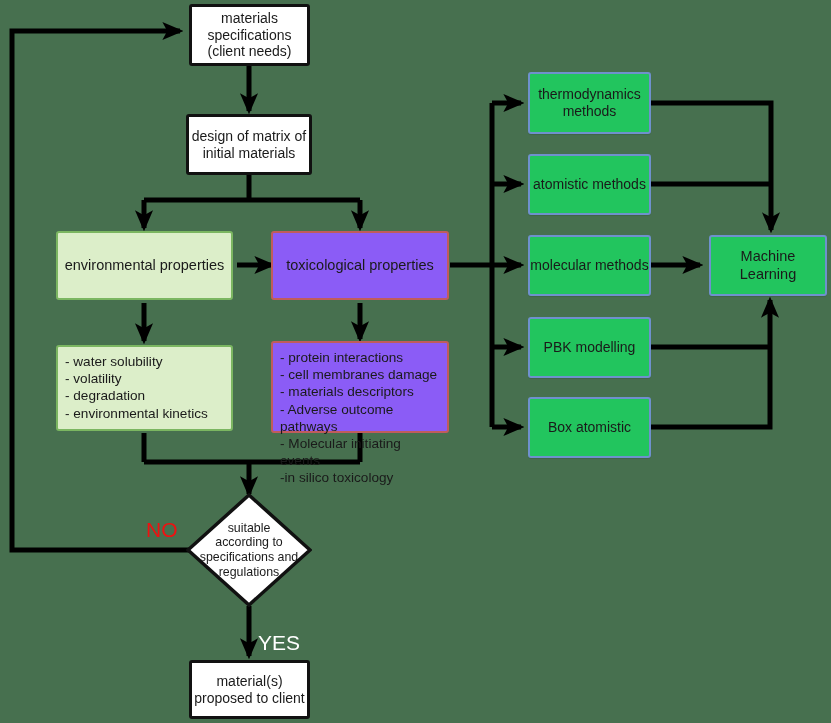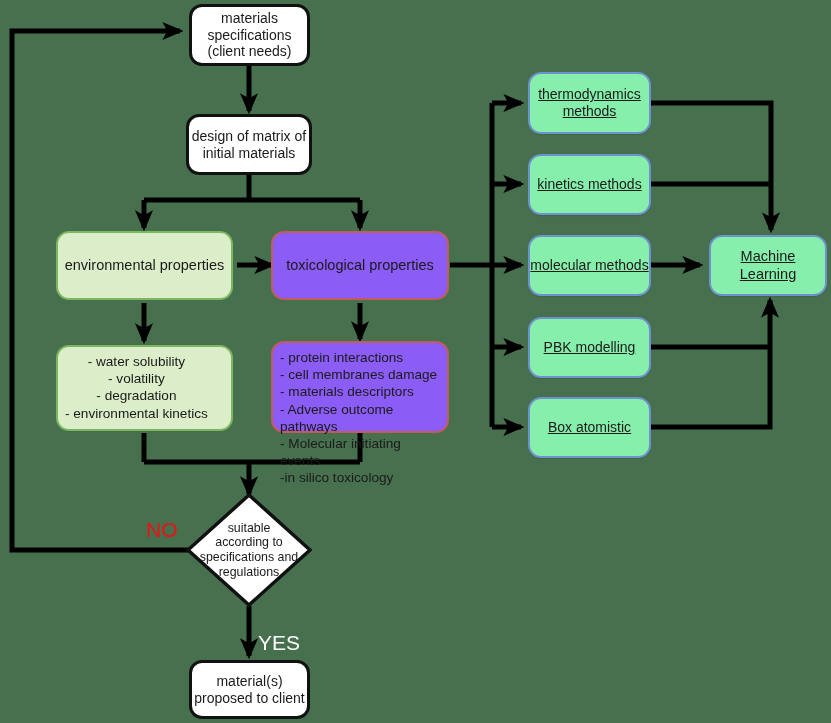--- a/index.html
+++ b/index.html
@@ -31,7 +31,7 @@
     text-align: center;
     color: #1a1a1a;
     line-height: 1.18;
-    border-radius: 13px;
+    border-radius: 3px;
     z-index: 3;
   }
   .node-white {

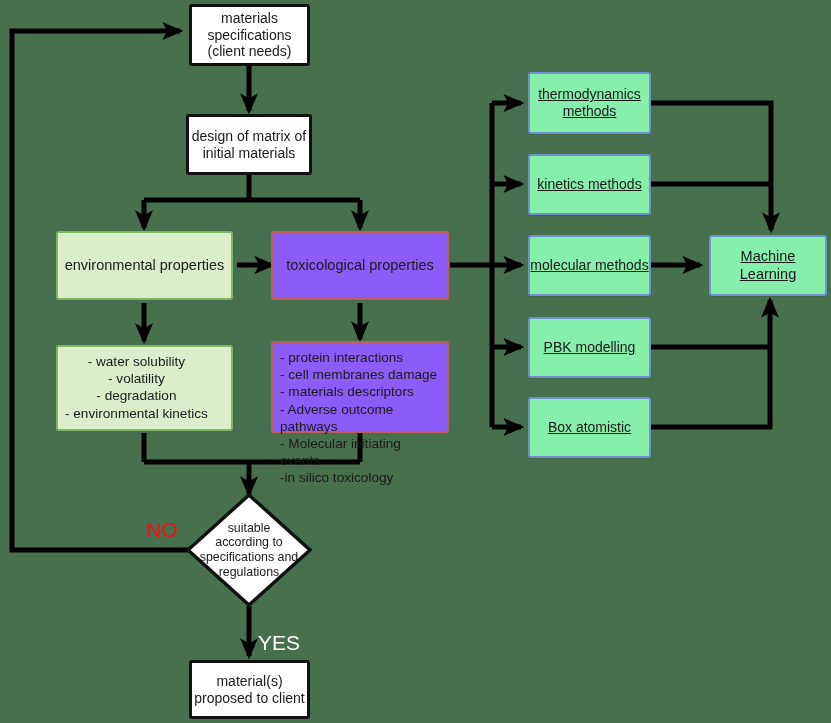--- a/index.html
+++ b/index.html
@@ -51,11 +51,10 @@
     font-size: 14.5px;
   }
   .node-blue {
-    background: #86efac;
+    background: #22c55e;
     border: 2.5px solid #6f91cd;
     font-size: 14px;
     box-shadow: 0 1px 1px rgba(0,0,0,0.10);
-    text-decoration: underline;
   }
   .list-box {
     align-items: flex-start;

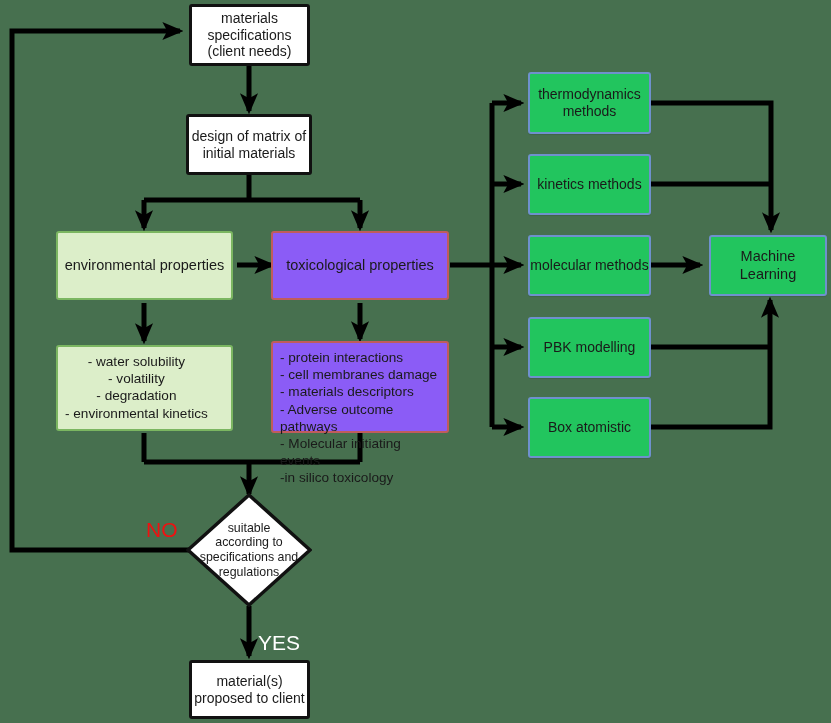--- a/index.html
+++ b/index.html
@@ -183,7 +183,7 @@
   <div class="node node-blue multiline" style="left:528px; top:72px; width:123px; height:62px;">thermodynamics
 methods</div>
 
-  <div class="node node-blue" style="left:528px; top:154px; width:123px; height:61px;">kinetics methods</div>
+  <div class="node node-blue" style="left:528px; top:154px; width:123px; height:61px;">atomistic methods</div>
 
   <div class="node node-blue" style="left:528px; top:235px; width:123px; height:61px;">molecular methods</div>
 

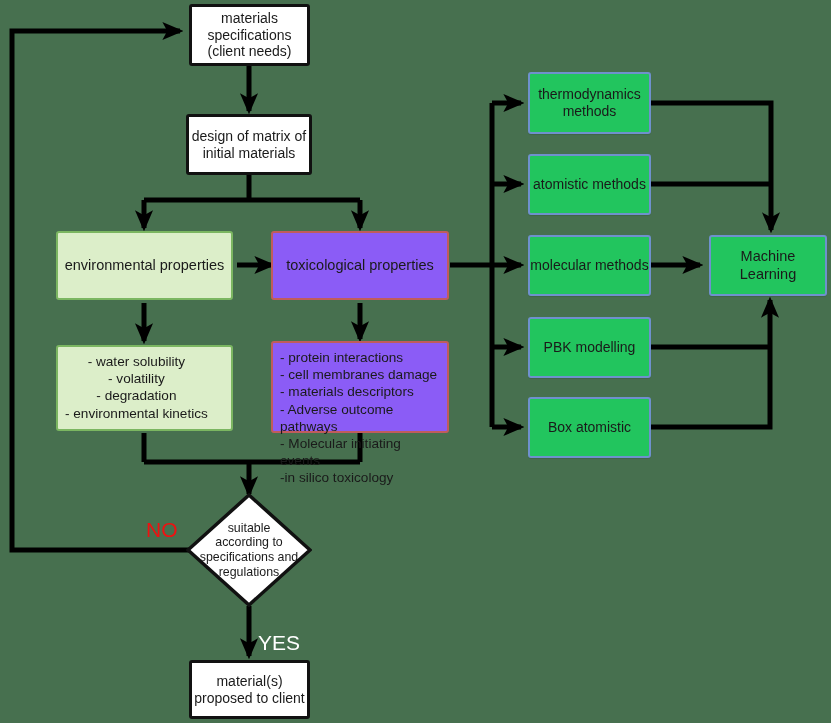--- a/index.html
+++ b/index.html
@@ -168,7 +168,7 @@
 
   <div class="node node-red" style="left:271px; top:231px; width:178px; height:69px;">toxicological properties</div>
 
-  <div class="node node-green list-box multiline" style="left:56px; top:345px; width:177px; height:86px;text-align:center;">- water solubility
+  <div class="node node-green list-box multiline" style="left:56px; top:345px; width:177px; height:86px;">- water solubility
 - volatility
 - degradation
 - environmental kinetics</div>

